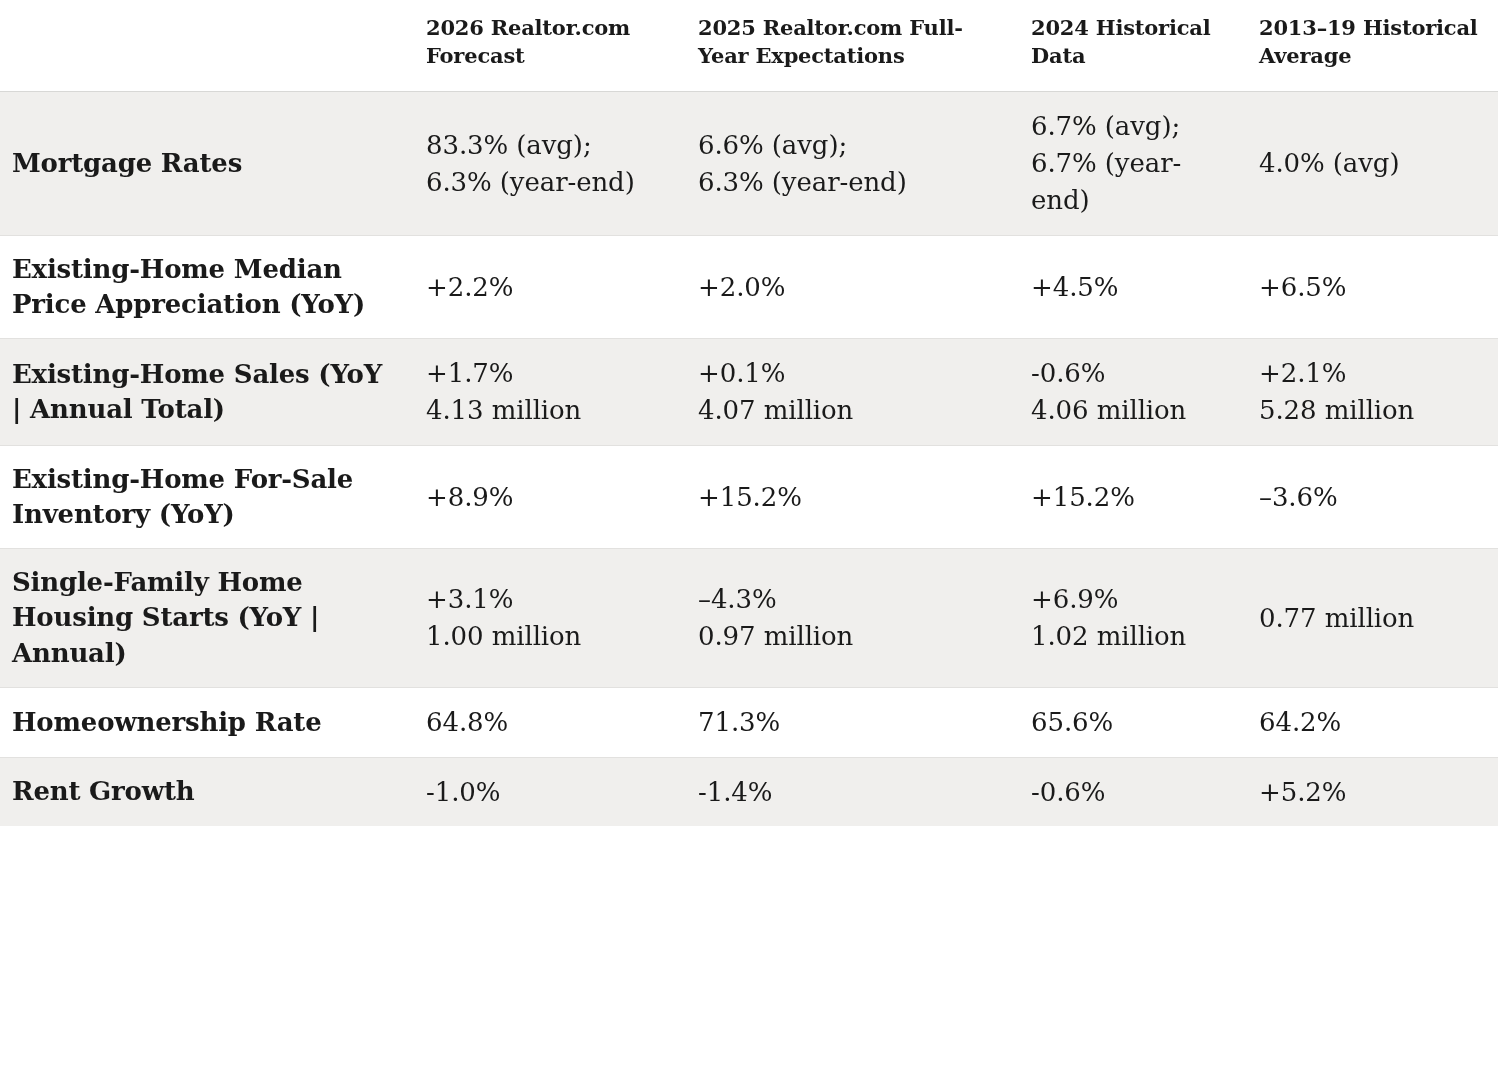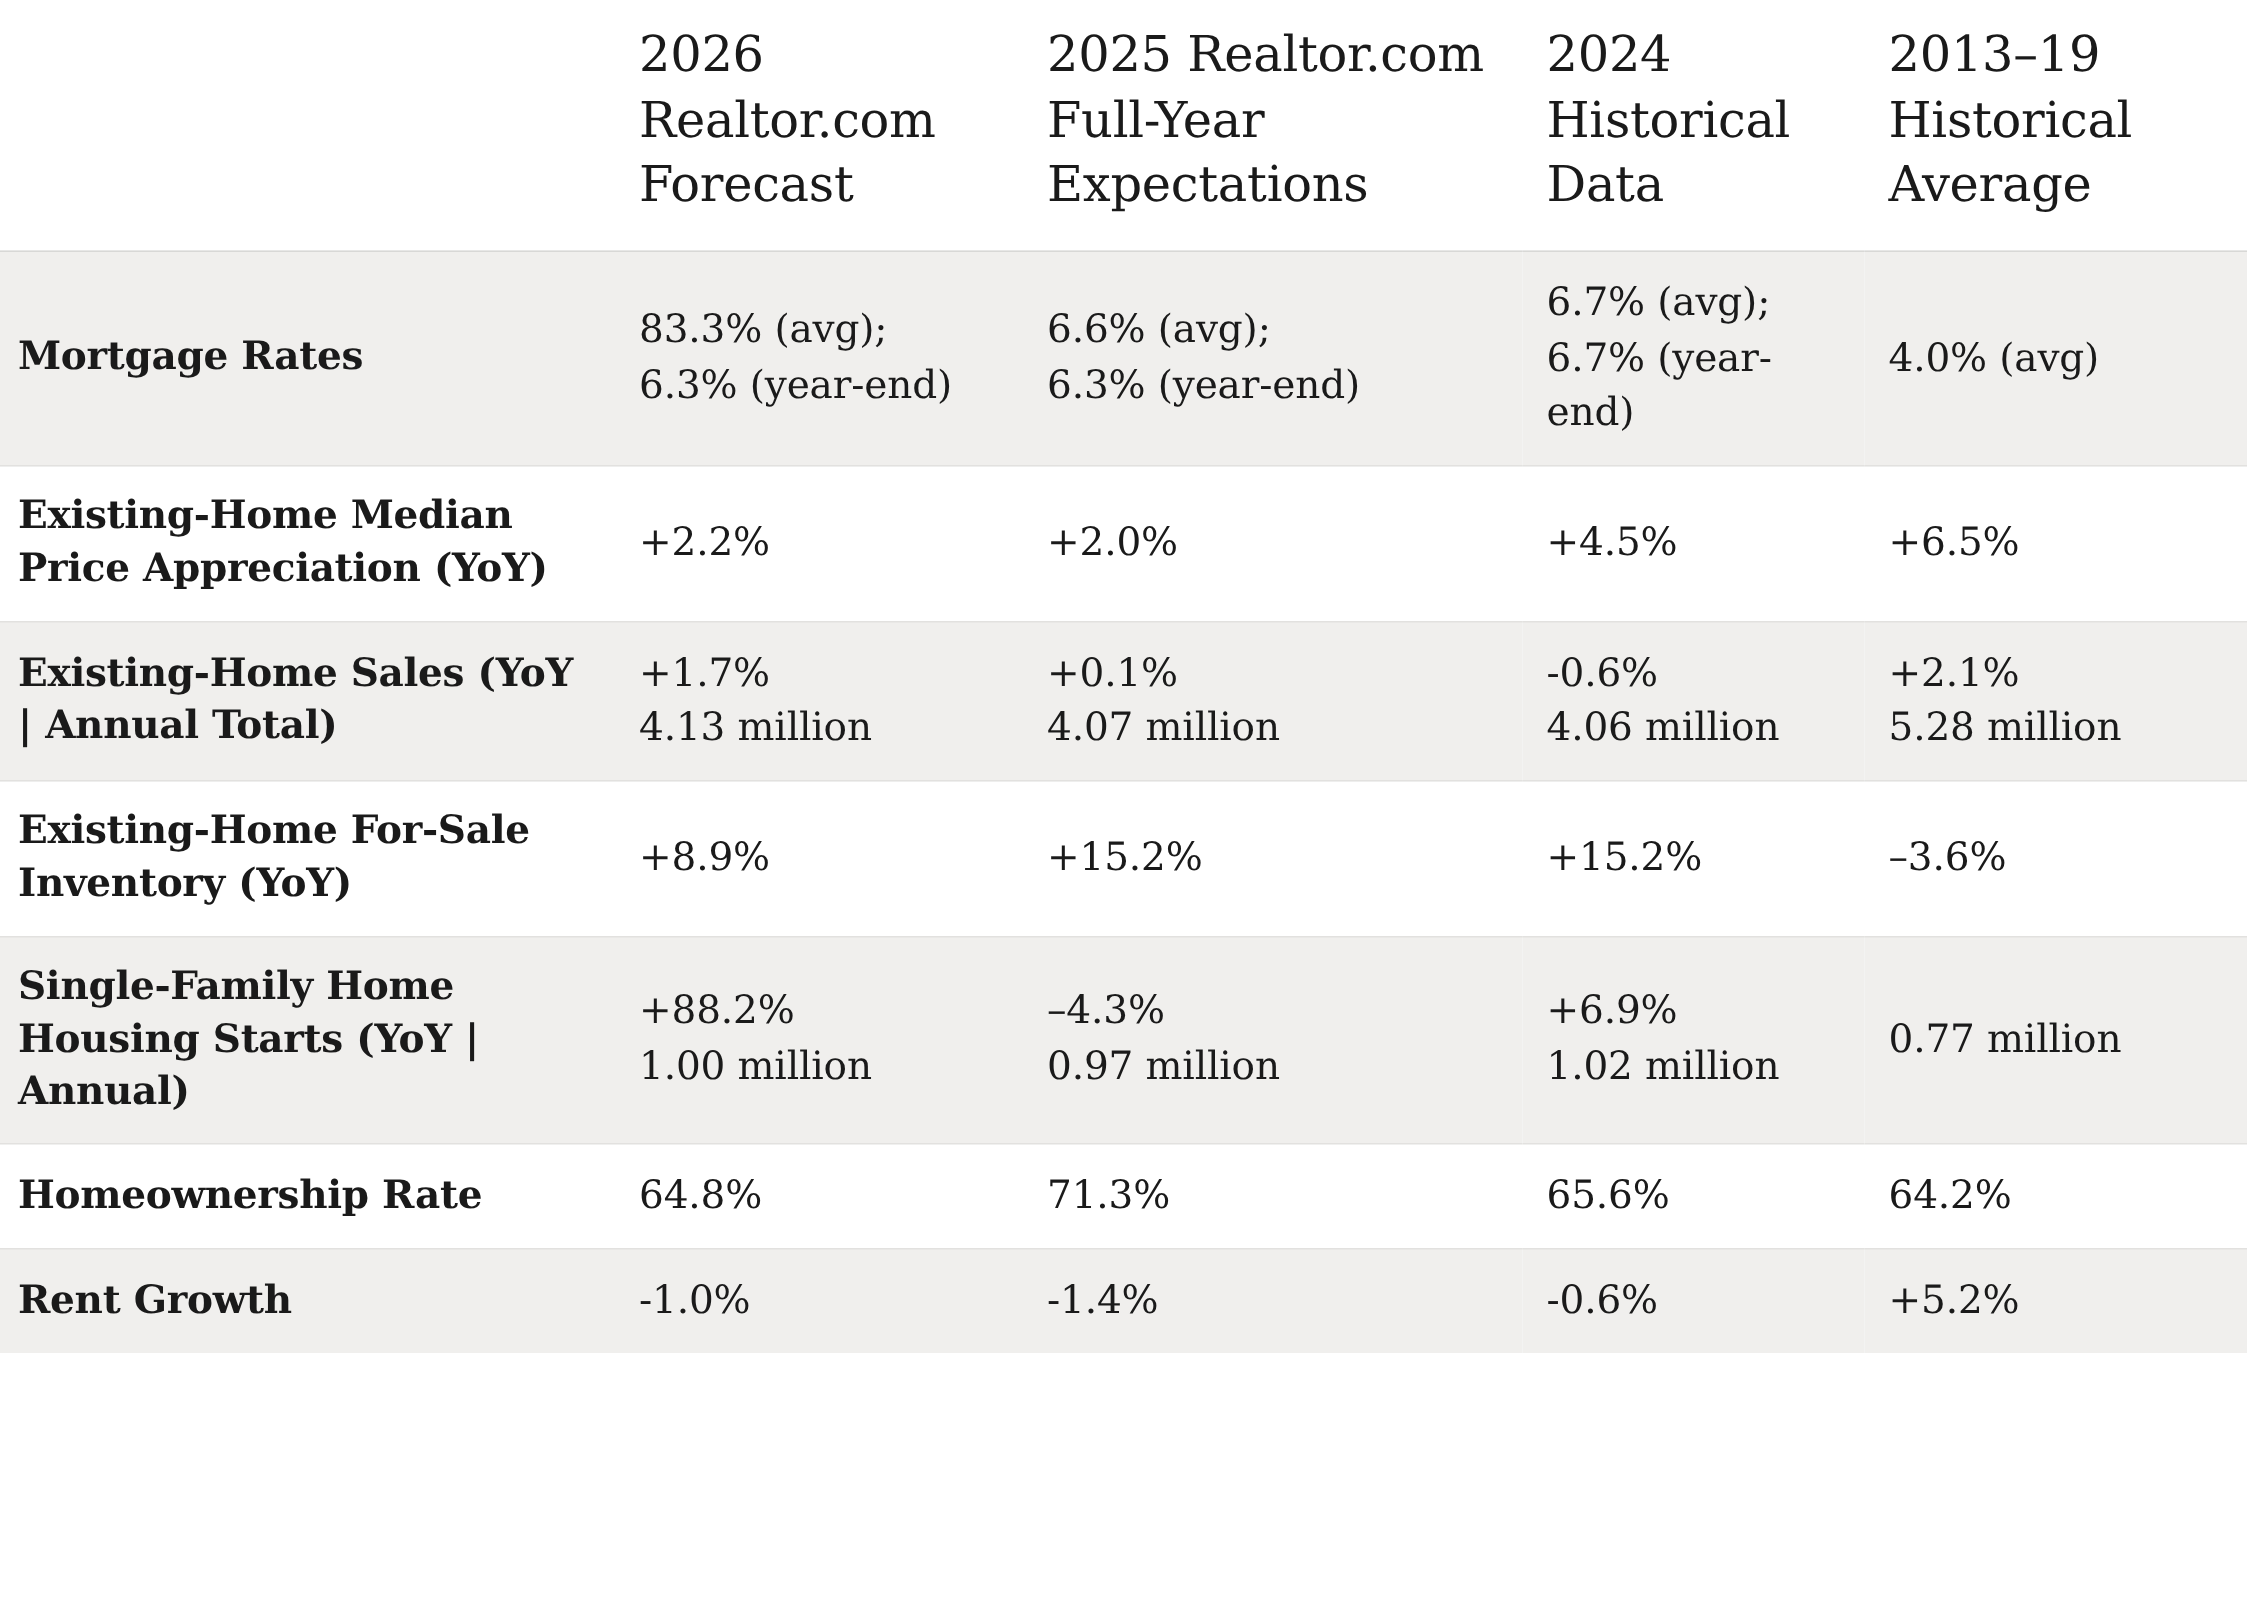--- a/index.html
+++ b/index.html
@@ -33,8 +33,8 @@
   thead th {
     text-align: left;
     vertical-align: top;
-    font-weight: normal;
-    font-size: 33px;
+    font-weight: bold;
+    font-size: 21px;
     line-height: 1.32;
     padding: 14px 16px 22px 16px;
     border-bottom: 1px solid #d8d8d6;

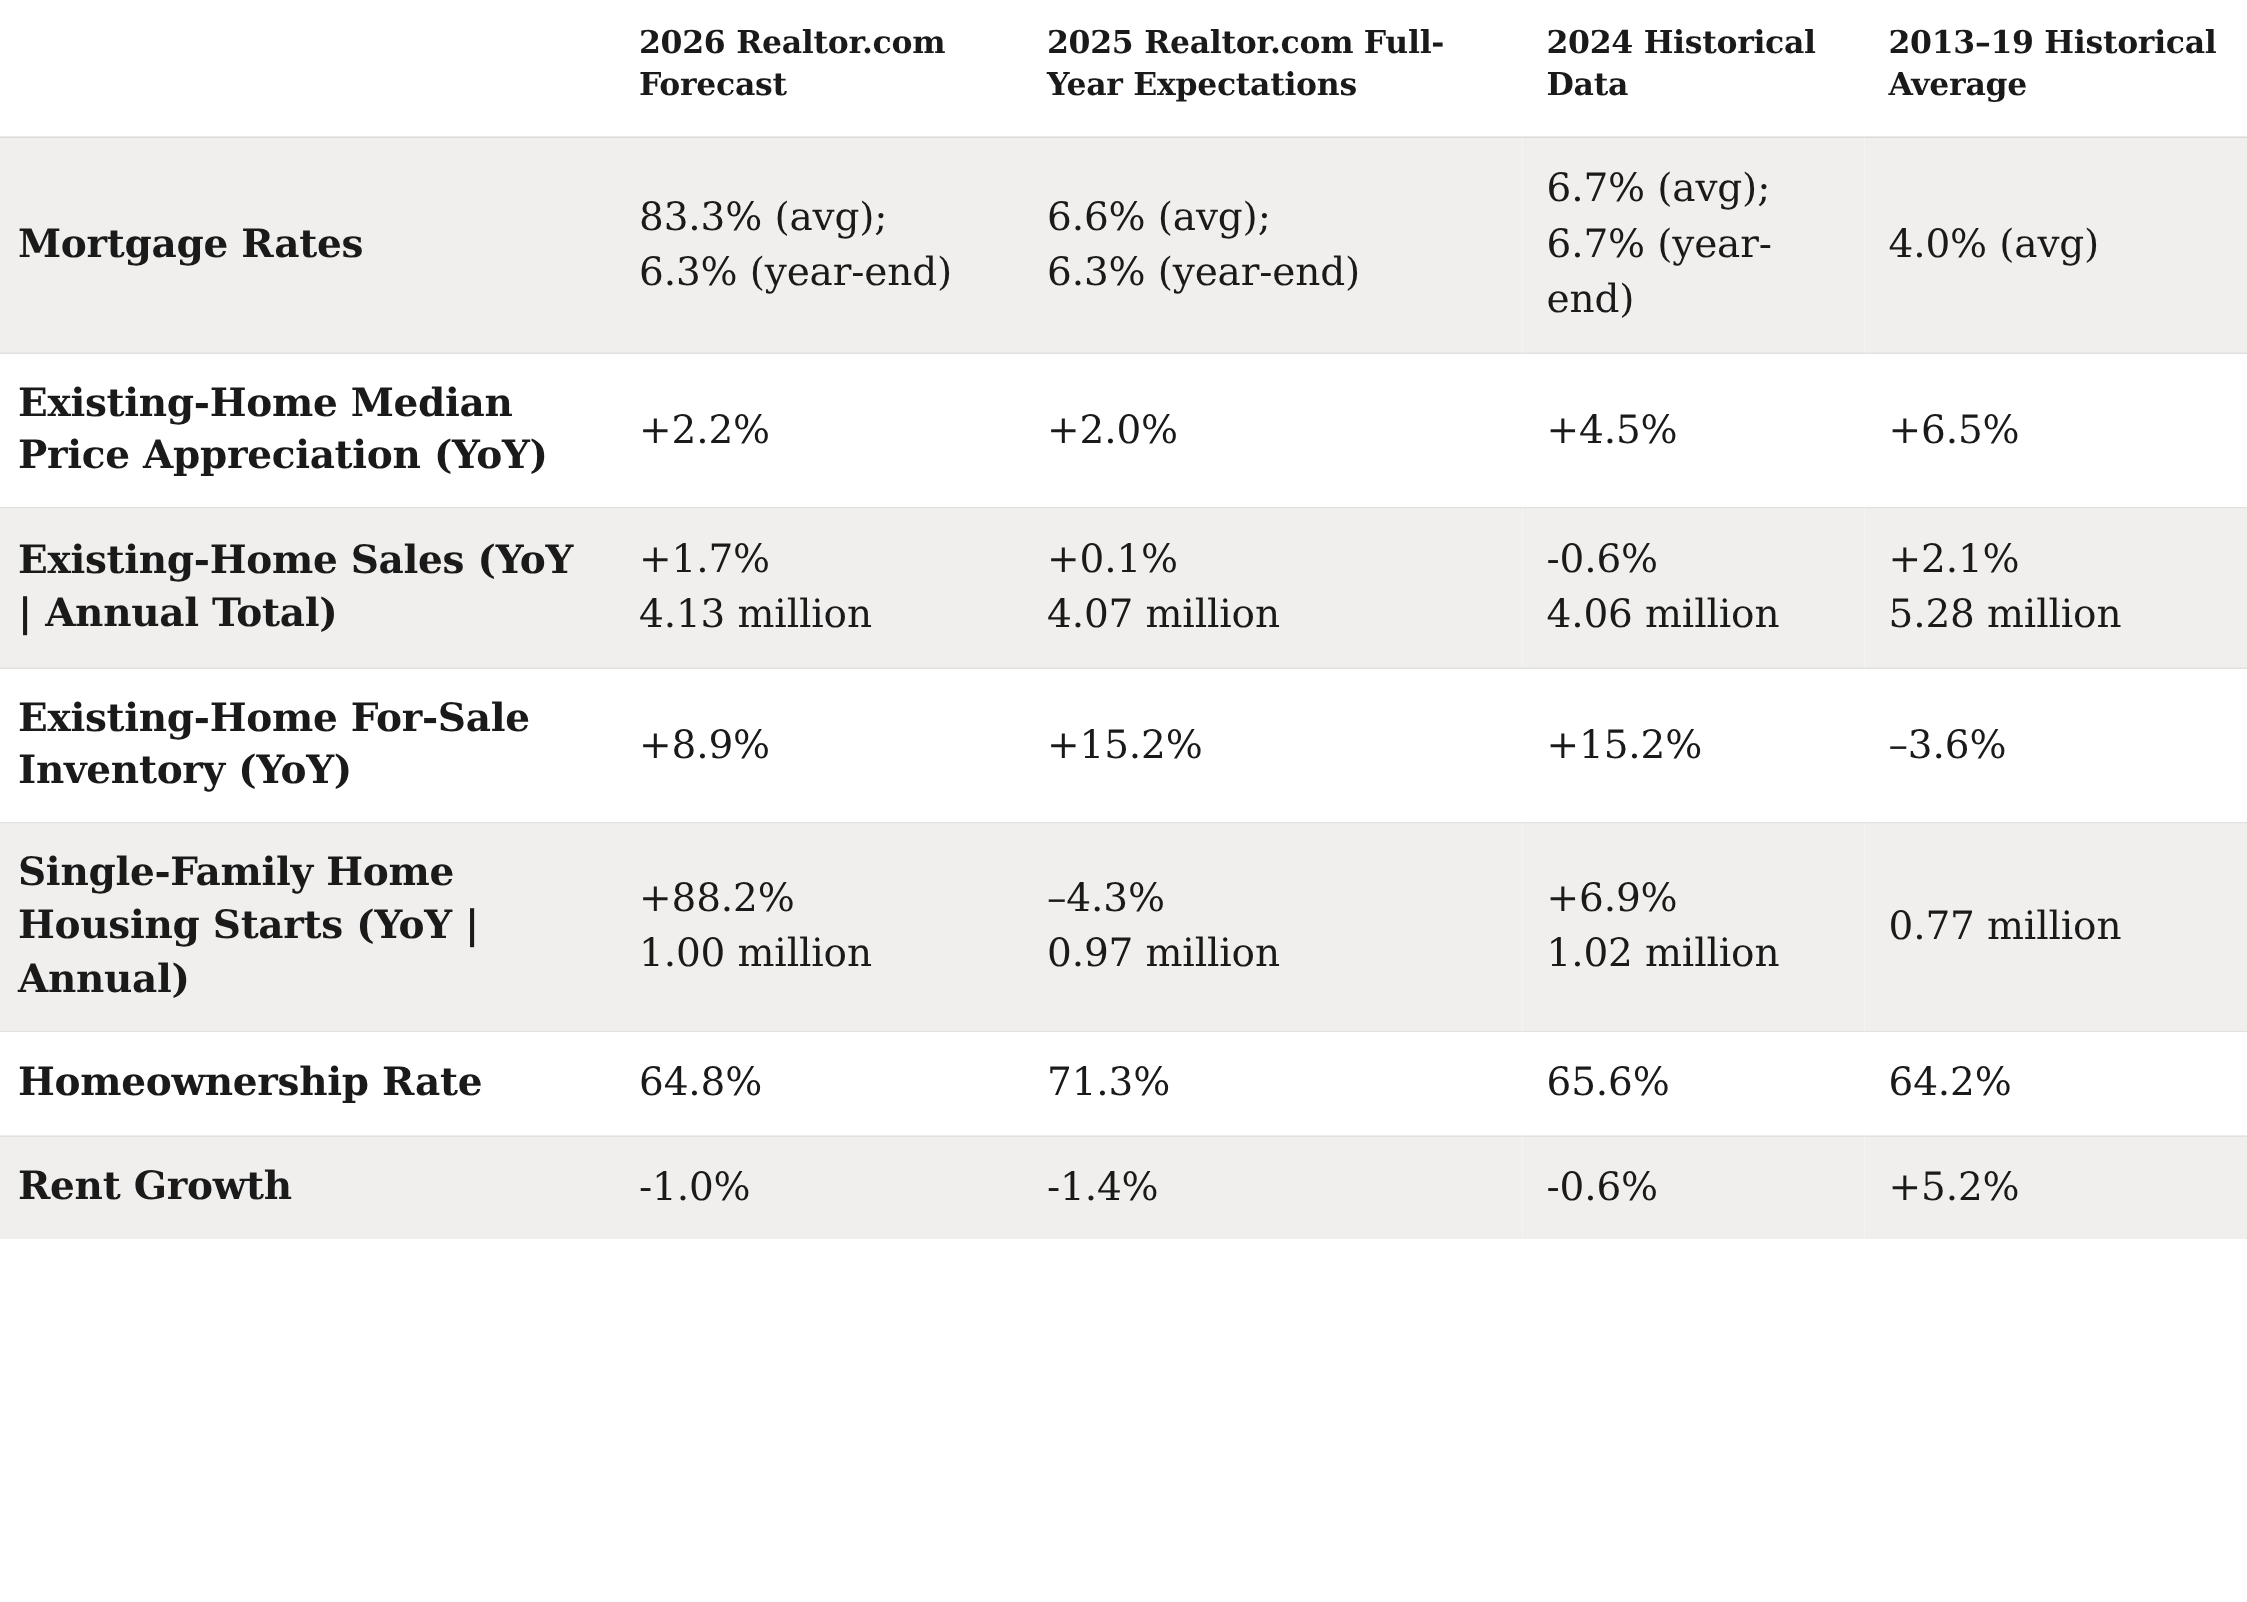--- a/index.html
+++ b/index.html
@@ -162,7 +162,7 @@
         <tr class="shaded">
           <th class="rowhead">Single-Family Home Housing Starts (YoY | Annual)</th>
           <td>
-            <span class="cell-line">+88.2%</span>
+            <span class="cell-line">+3.1%</span>
             <span class="cell-line">1.00 million</span>
           </td>
           <td>

